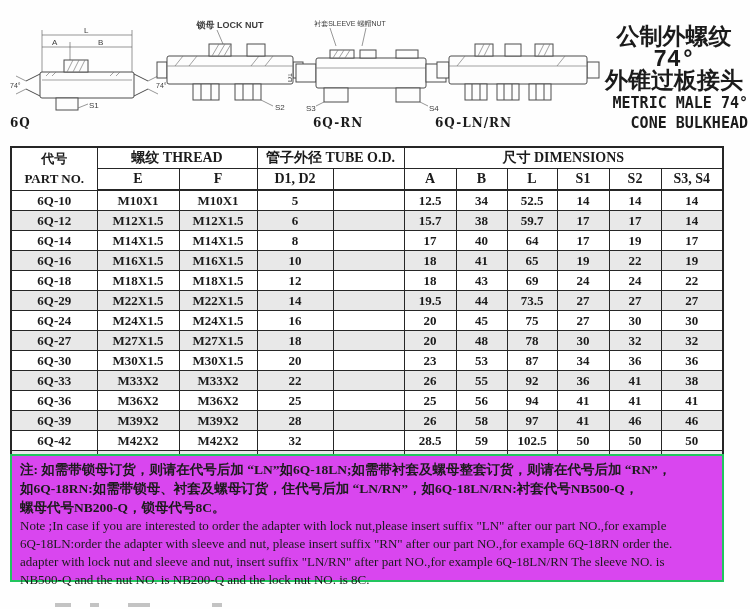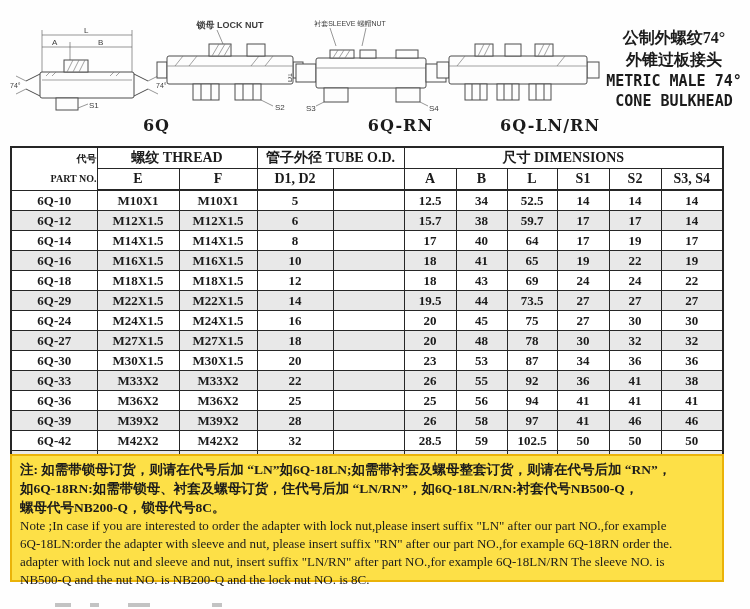--- a/index.html
+++ b/index.html
@@ -27,7 +27,7 @@
     position:absolute;top:27px;right:2px;width:148px;text-align:center;
     font-weight:bold;
   }
-  .t-cn{font-size:16px;line-height:22px;font-family:Liberation Serif, serif;}
+  .t-cn{font-size:23px;line-height:22px;font-family:Liberation Mono, monospace;}
   .t-en{font-size:15px;line-height:20px;font-family:"DejaVu Sans Mono",monospace;}
 
   

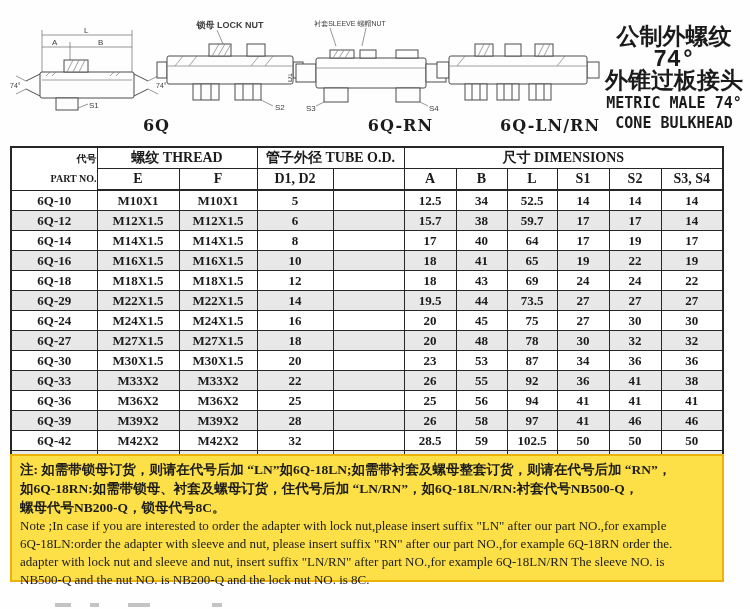--- a/index.html
+++ b/index.html
@@ -28,7 +28,7 @@
     font-weight:bold;
   }
   .t-cn{font-size:23px;line-height:22px;font-family:Liberation Mono, monospace;}
-  .t-en{font-size:15px;line-height:20px;font-family:"DejaVu Sans Mono",monospace;}
+  .t-en{font-size:15px;line-height:20px;font-family:"DejaVu Sans Mono",monospace;text-align:right;}
 
   
   table.spec{

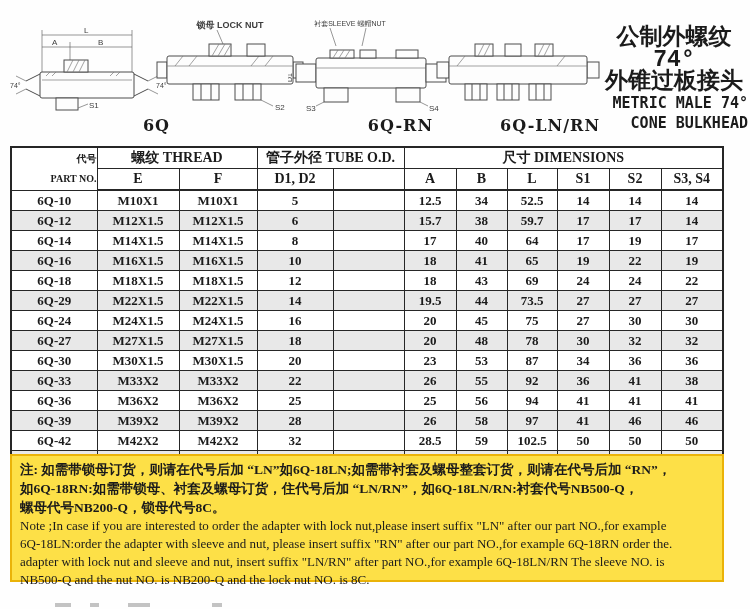--- a/index.html
+++ b/index.html
@@ -13,7 +13,7 @@
   .drawing{position:absolute;}
   .drawing svg{display:block;}
   .caption{
-    text-align:right;font-weight:bold;font-size:16px;
+    text-align:left;font-weight:bold;font-size:12px;
     font-family:"DejaVu Serif", serif;letter-spacing:1px;margin-top:2px;
   }
   svg text{font-family:"Liberation Sans", sans-serif;fill:#3d3d3d;}

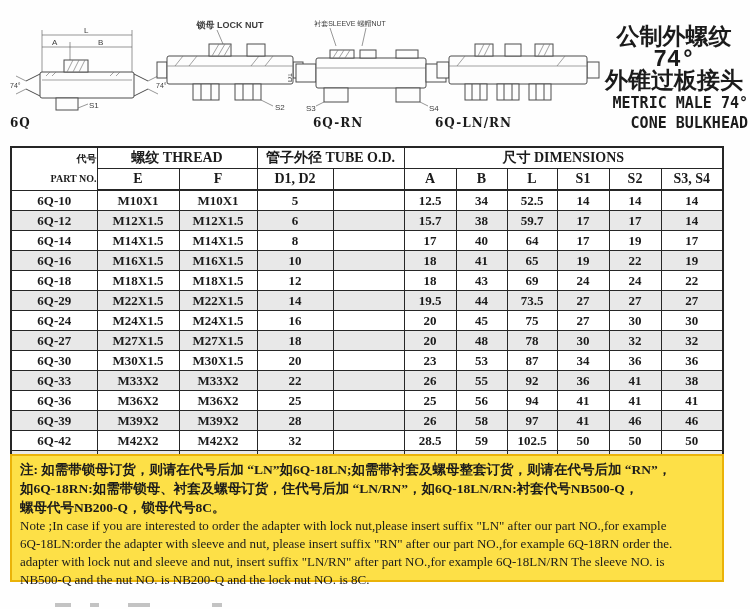--- a/index.html
+++ b/index.html
@@ -43,7 +43,7 @@
   table.spec thead th{font-size:14px;height:20px;line-height:20px;}
   table.spec thead tr.h2 th{border-bottom:2px solid #262626;}
   table.spec td{font-size:13px;height:19px;line-height:19px;}
-  .twoLine div{line-height:20px;font-size:10px;text-align:right;}
+  .twoLine div{line-height:20px;font-size:13px;}
   tr.shaded td{background:#e8e8e8;}
 
   

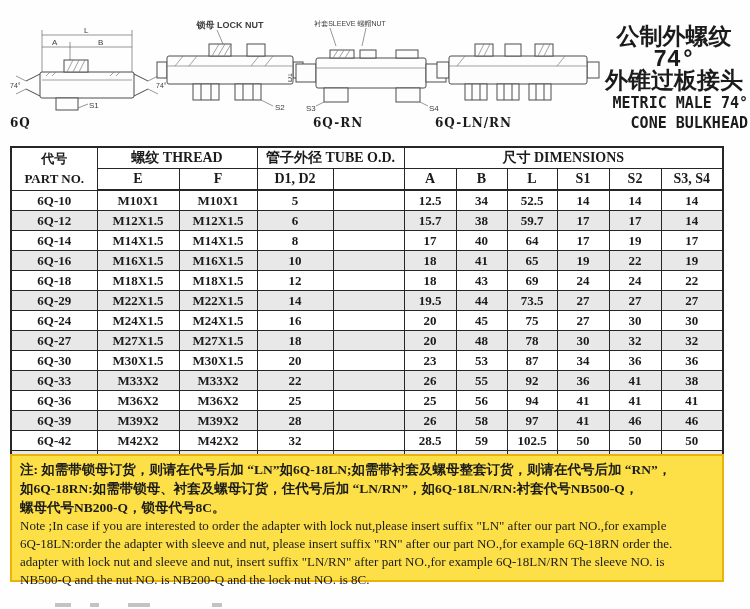--- a/index.html
+++ b/index.html
@@ -49,7 +49,7 @@
   
   .notes{
     position:absolute;left:10px;top:454px;width:696px;height:114px;
-    border:2px solid #eab308;background:#fde047;padding:4px 6px 6px 8px;
+    border:2px solid #22c55e;background:#d946ef;padding:4px 6px 6px 8px;
   }
   .note-cn div{font-size:13.5px;line-height:19px;font-weight:bold;}
   .note-en div{font-size:13px;line-height:18px;}

